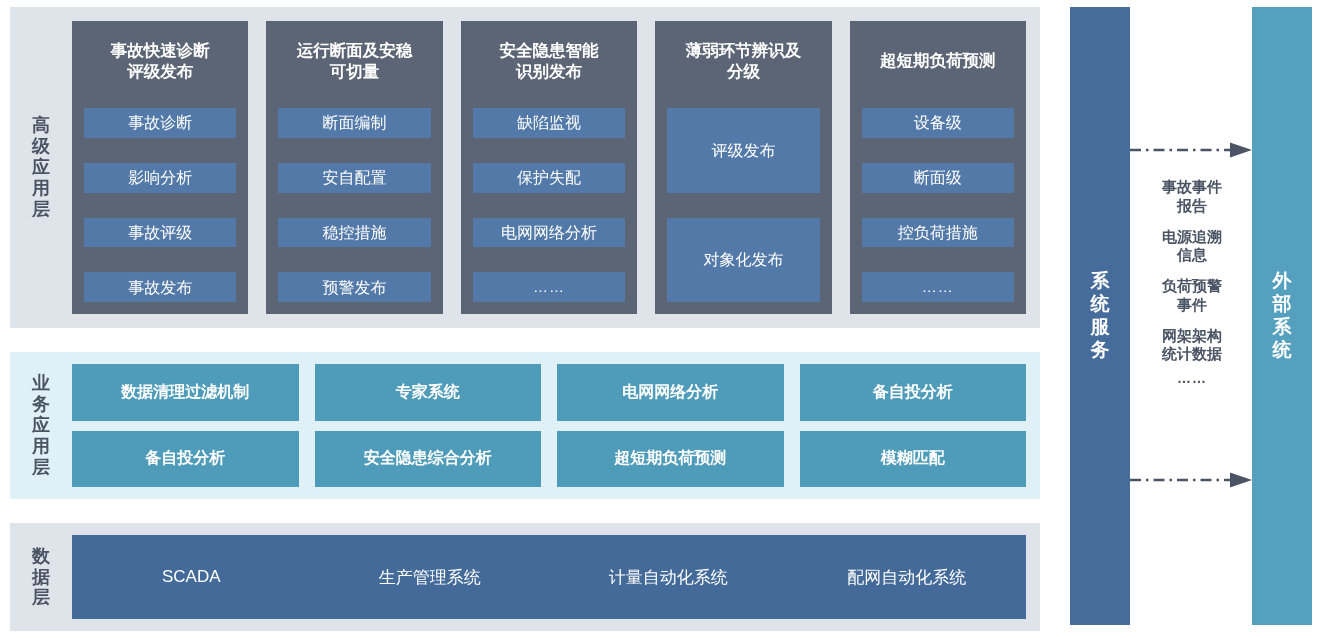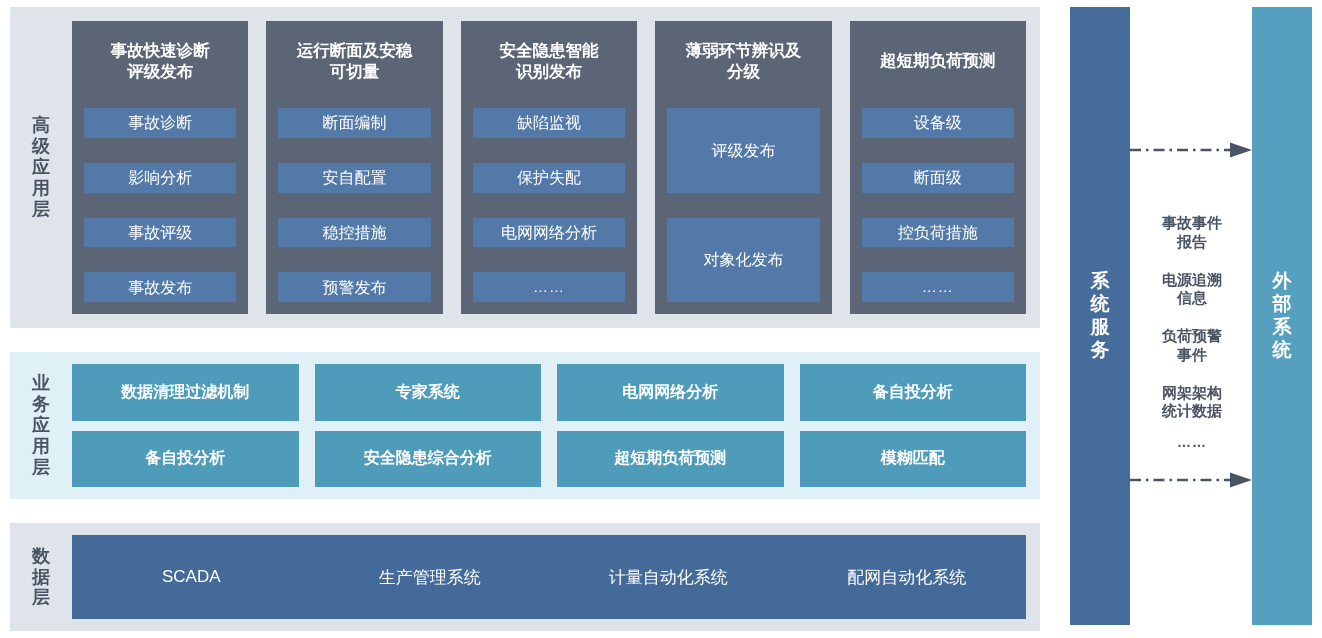--- a/index.html
+++ b/index.html
@@ -78,7 +78,7 @@
   
   #flow-labels{
     position:absolute;left:78px;top:178px;width:108px;
-    display:flex;flex-direction:column;align-items:center;gap:19px;margin-top:36px;
+    display:flex;flex-direction:column;align-items:center;gap:12px;
   }
   .flow-label{
     color:#4a5464;font-weight:bold;font-size:15px;line-height:1.25;

